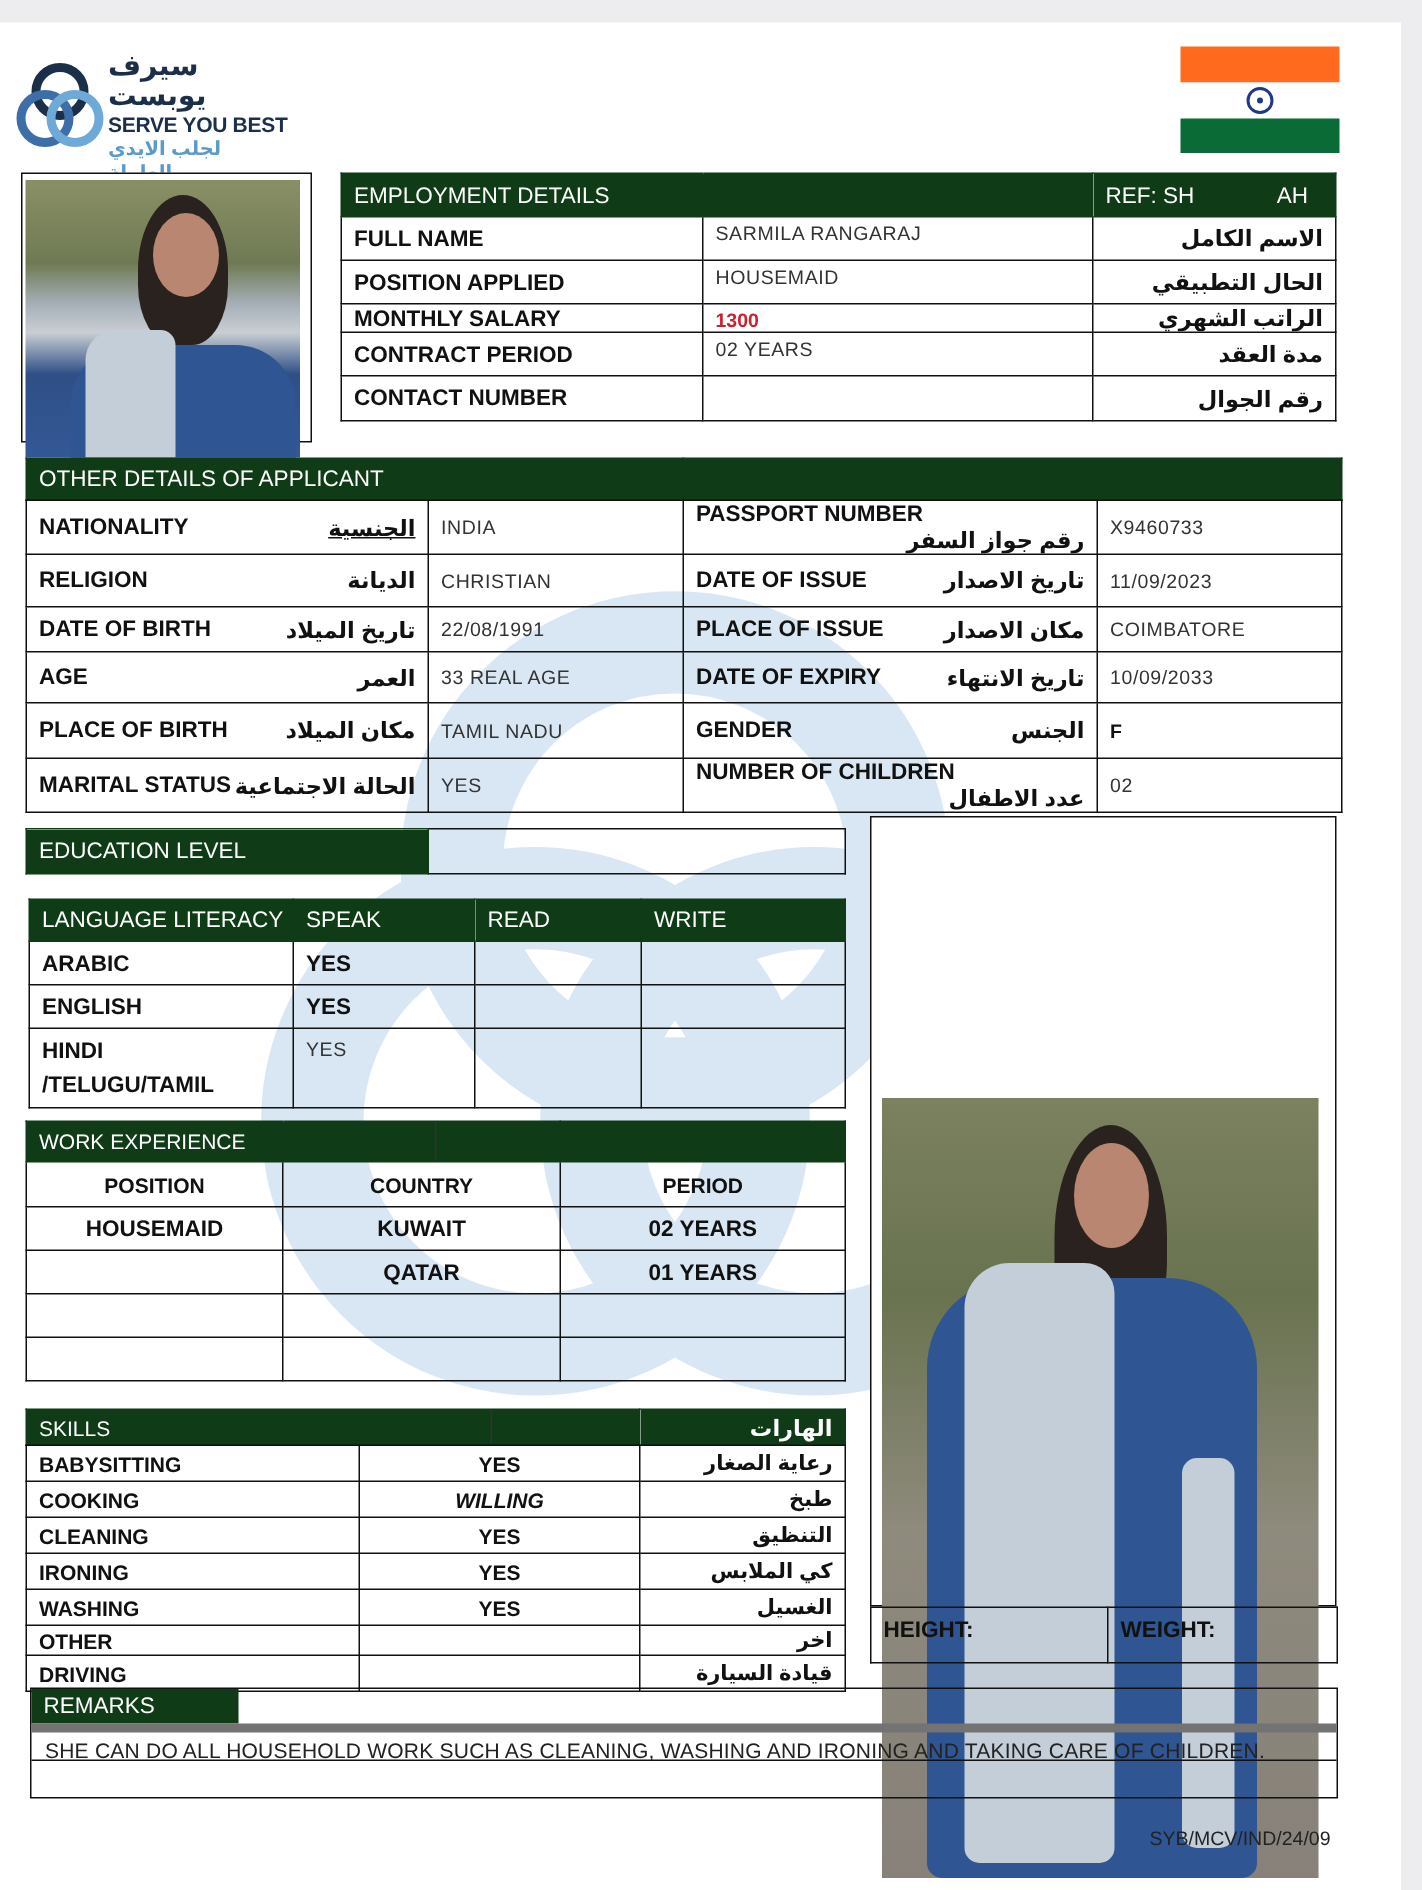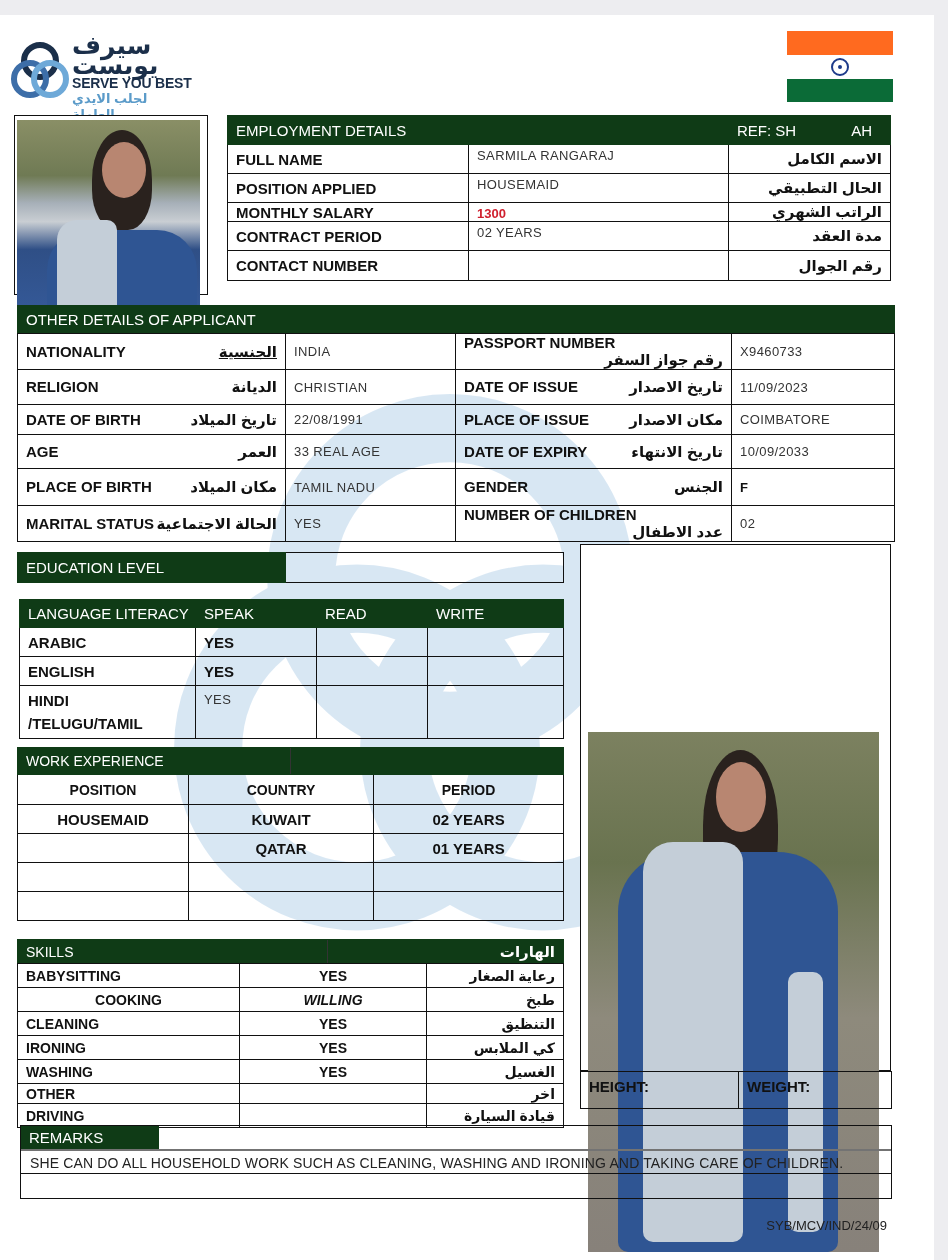--- a/index.html
+++ b/index.html
@@ -20,7 +20,7 @@
   
   .logo-mark { left: 10px; top: 24px; width: 60px; height: 66px; }
   .logo-text { left: 72px; top: 20px; width: 120px; }
-  .logo-ar1 { font-size: 25px; font-weight: bold; color: #1b2f4a; text-align: left; direction: rtl; line-height: 20px; }
+  .logo-ar1 { font-size: 19px; font-weight: bold; color: #1b2f4a; text-align: left; direction: rtl; line-height: 20px; }
   .logo-en { font-size: 14px; font-weight: bold; color: #1b2f4a; line-height: 16px; letter-spacing: -0.2px; }
   .logo-ar2 { font-size: 13px; color: #5b9bc9; direction: rtl; text-align: left; line-height: 16px; font-weight: bold; }
   .logo-sub { font-size: 7px; color: #5b9bc9; letter-spacing: 0.3px; line-height: 9px; }

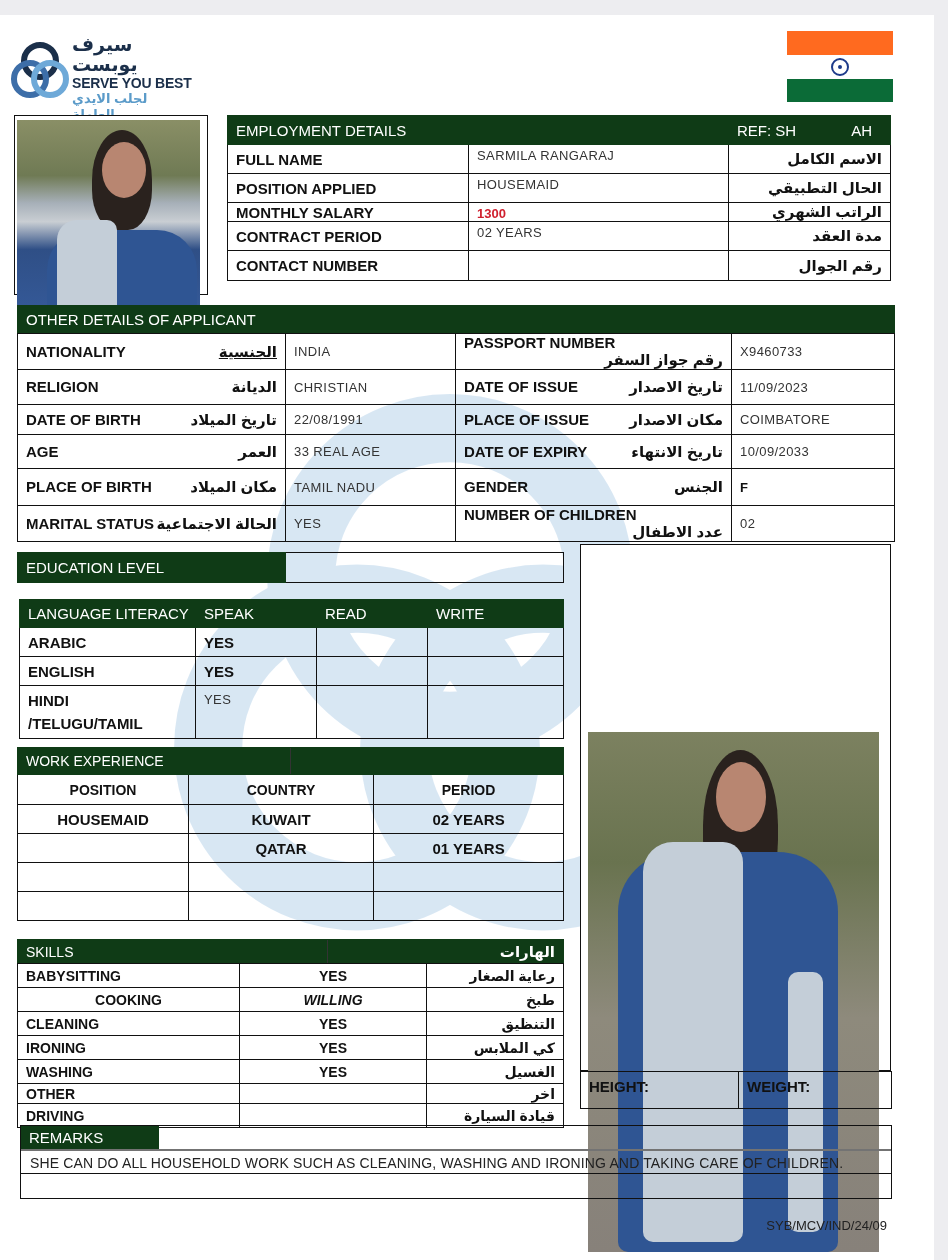--- a/index.html
+++ b/index.html
@@ -308,7 +308,7 @@
           <td class="ar" style="font-size:14px;">رعاية الصغار</td>
         </tr>
         <tr style="height:24px;">
-          <td class="bold" style="font-size:14px; padding-left:8px;text-align:center;">COOKING</td>
+          <td class="bold" style="font-size:14px; padding-left:8px;">COOKING</td>
           <td class="bold center" style="font-size:14px;font-style:italic;">WILLING</td>
           <td class="ar" style="font-size:14px;">طبخ</td>
         </tr>

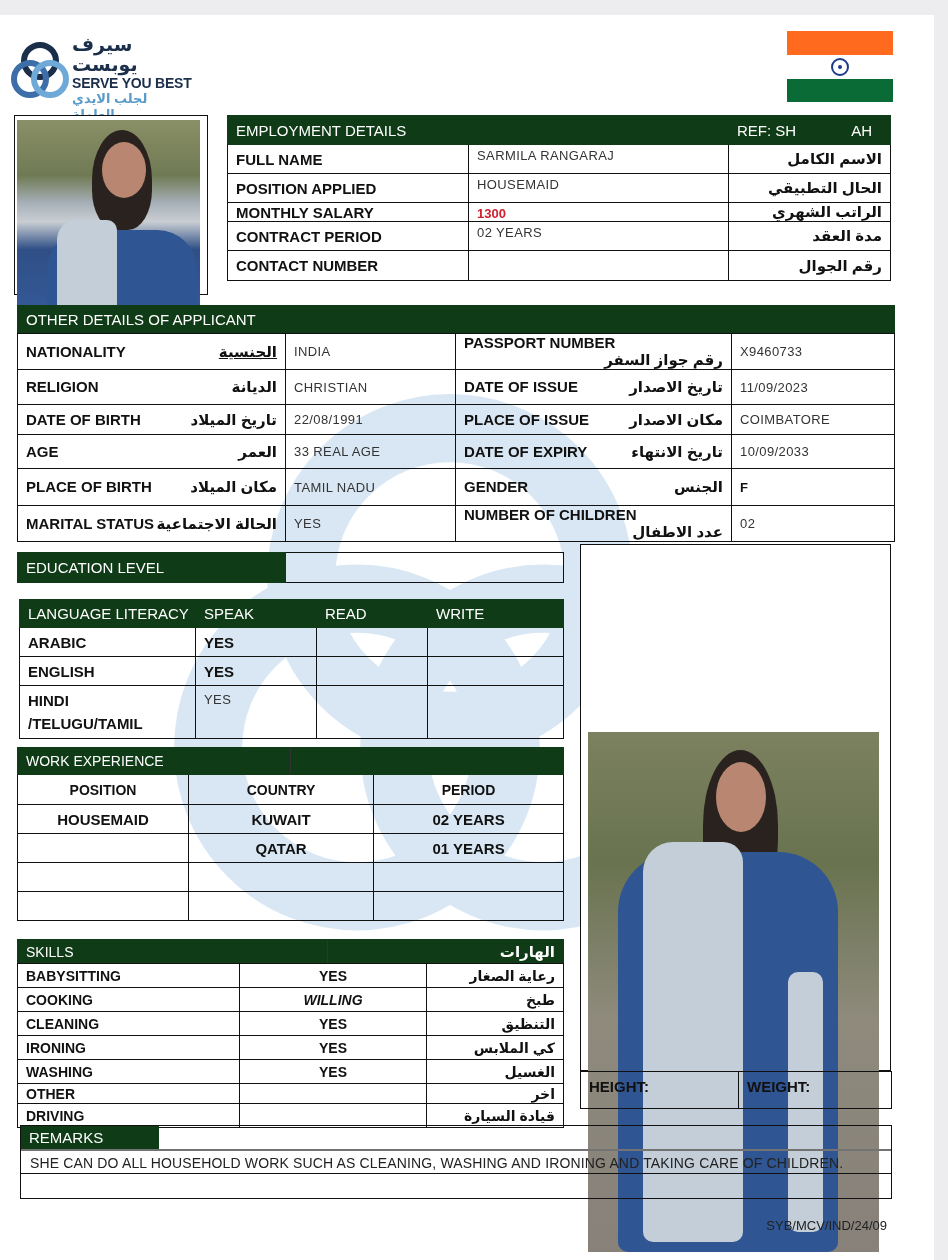--- a/index.html
+++ b/index.html
@@ -369,7 +369,7 @@
 
   <div class="abs" style="left:20px; top:1110px; width:872px; height:74px; border:1px solid #111;">
     <div class="green" style="position:absolute; left:0; top:0; width:138px; height:23px; padding-left:8px; font-size:15px; line-height:23px;">REMARKS</div>
-    <div style="position:absolute; left:0; right:0; top:23px; height:25px; border-top:2px solid #737373; border-bottom:1px solid #111; padding-left:9px; font-size:14px; line-height:24px; color:#222; letter-spacing:0.15px;">SHE CAN DO ALL HOUSEHOLD WORK SUCH AS CLEANING, WASHING AND IRONING AND TAKING CARE OF CHILDREN.</div>
+    <div style="position:absolute; left:0; right:0; top:23px; height:25px; border-top:6px solid #737373; border-bottom:1px solid #111; padding-left:9px; font-size:14px; line-height:24px; color:#222; letter-spacing:0.15px;">SHE CAN DO ALL HOUSEHOLD WORK SUCH AS CLEANING, WASHING AND IRONING AND TAKING CARE OF CHILDREN.</div>
   </div>
 
   <div class="abs" style="right:47px; top:1203px; font-size:13px; color:#222;">SYB/MCV/IND/24/09</div>

